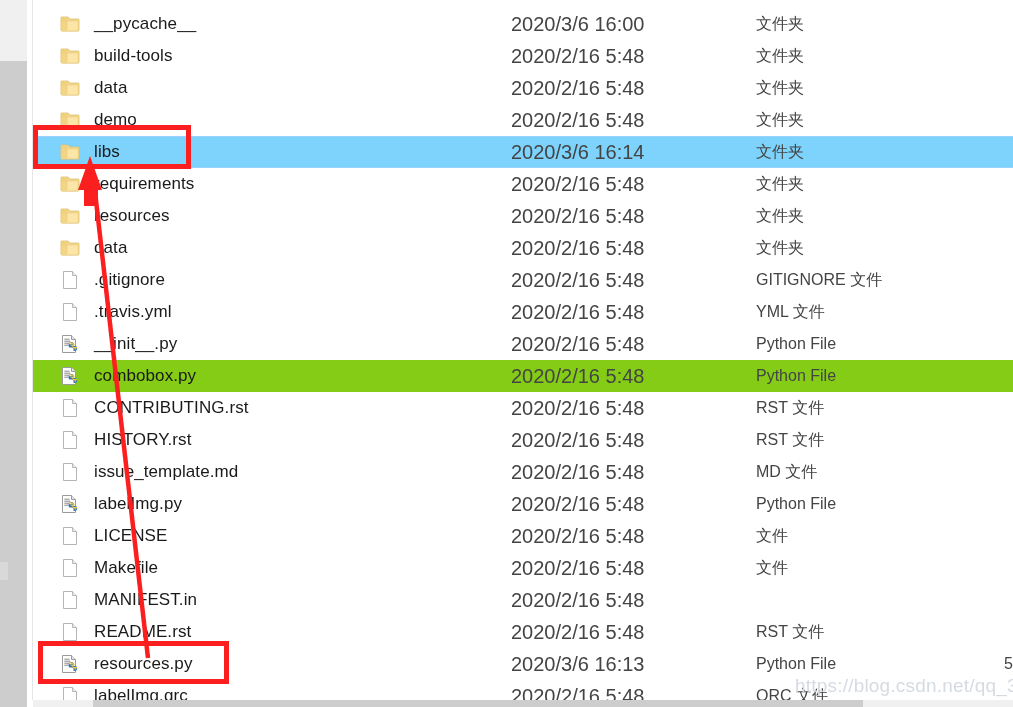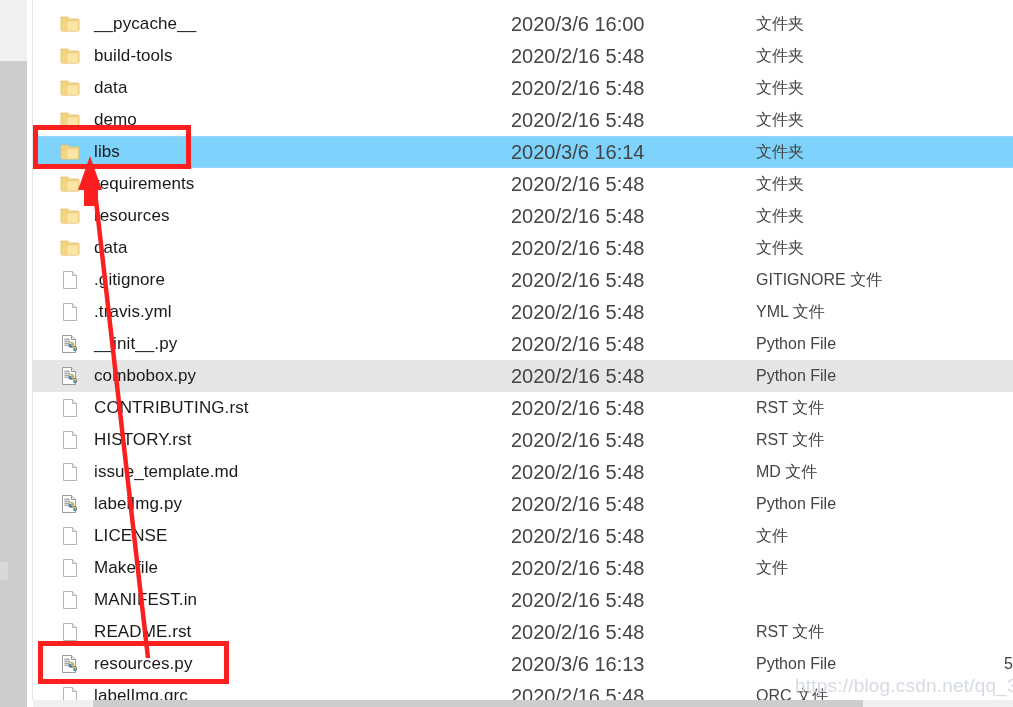--- a/index.html
+++ b/index.html
@@ -86,7 +86,7 @@
     border-bottom: 1px solid #99d1ff;
   }
   .row.hovered {
-    background: #e5e5e5;
+    background: #84cc16;
   }
 
   .cell-icon {

